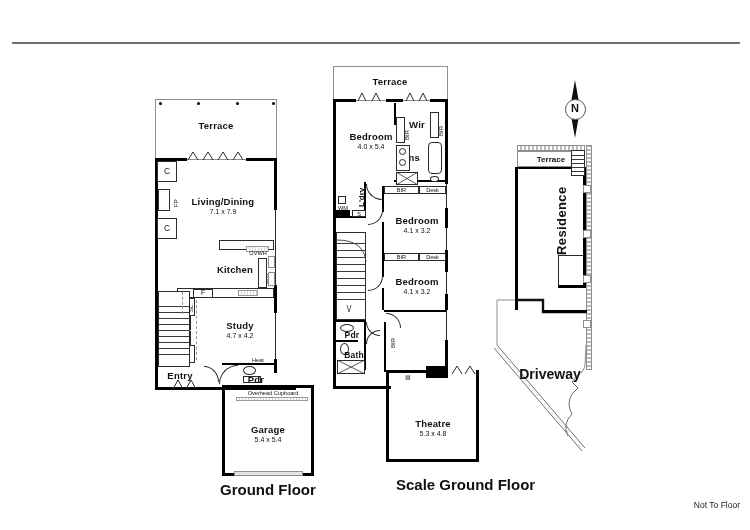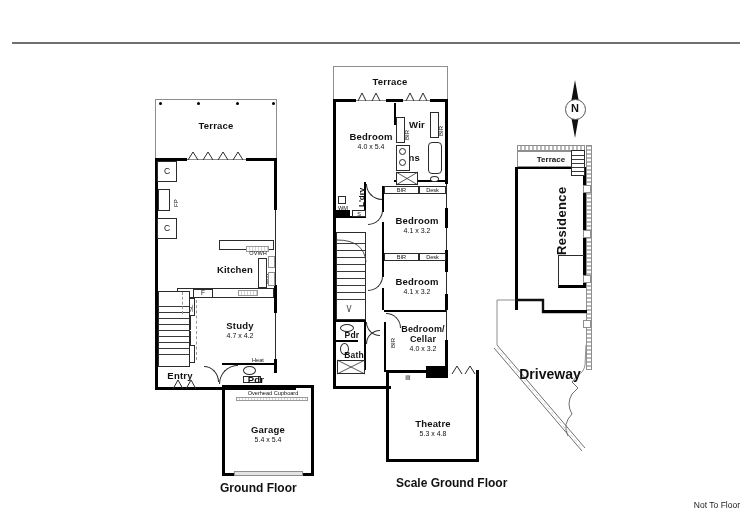--- a/index.html
+++ b/index.html
@@ -131,6 +131,10 @@
     <div class="box" style="left:157px;top:218px;width:20px;height:21px;"></div>
     <div class="lbl" style="left:157px;top:223px;width:20px;">C</div>
 
+    <div class="rm" style="left:178px;top:196px;width:90px;">
+      <span class="n">Living/Dining</span>
+      <span class="d">7.1 x 7.9</span>
+    </div>
 
     <div class="box" style="left:219px;top:240px;width:55px;height:10px;"></div>
     <div class="cabh" style="left:246px;top:246px;width:23px;height:6px;"></div>

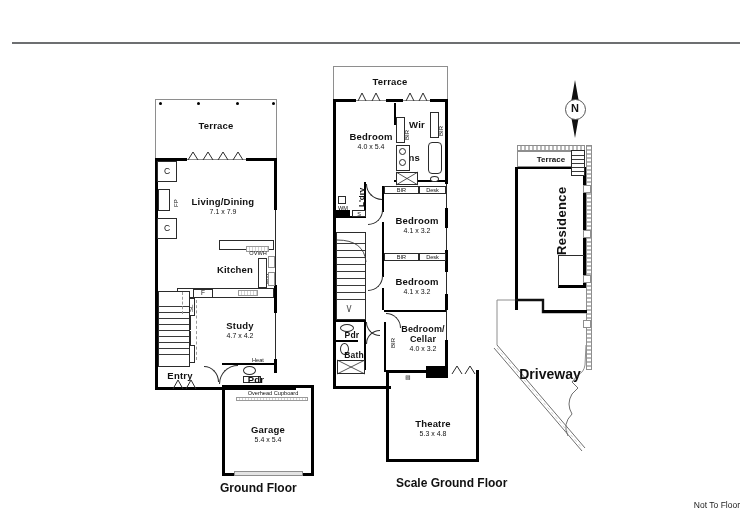--- a/index.html
+++ b/index.html
@@ -340,10 +340,6 @@
 
     <div class="w" style="left:384px;top:310px;width:62px;height:2px;"></div>
     <div class="w" style="left:384px;top:322px;width:2px;height:50px;"></div>
-    <div class="rm" style="left:392px;top:324px;width:62px;">
-      <span class="n" style="font-size:9px;line-height:10px;white-space:normal;">Bedroom/ Cellar</span>
-      <span class="d">4.0 x 3.2</span>
-    </div>
     <div class="vlbl" style="left:390px;top:348px;">BIR</div>
     <div class="arc arc-tl" style="left:386px;top:313px;width:15px;height:15px;"></div>
 

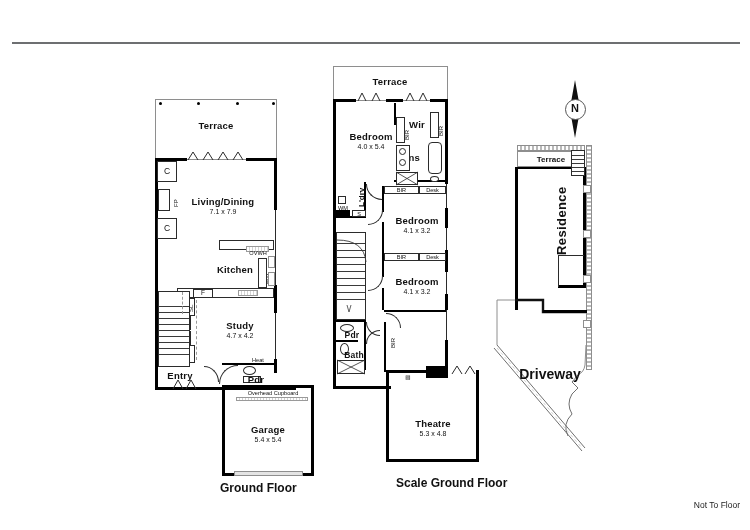--- a/index.html
+++ b/index.html
@@ -51,7 +51,7 @@
   .tiny{position:absolute;font-size:5.6px;text-align:center;white-space:nowrap;color:#111;}
   .vlbl{position:absolute;font-size:6px;white-space:nowrap;color:#111;
         transform:rotate(-90deg);transform-origin:0 0;}
-  .floorlbl{position:absolute;font-size:12px;font-weight:600;white-space:nowrap;color:#111;}
+  .floorlbl{position:absolute;font-size:15px;font-weight:600;white-space:nowrap;color:#111;}
 
   
   .cab{position:absolute;border:1px solid #2b2b2b;box-sizing:border-box;background:#fff;}

